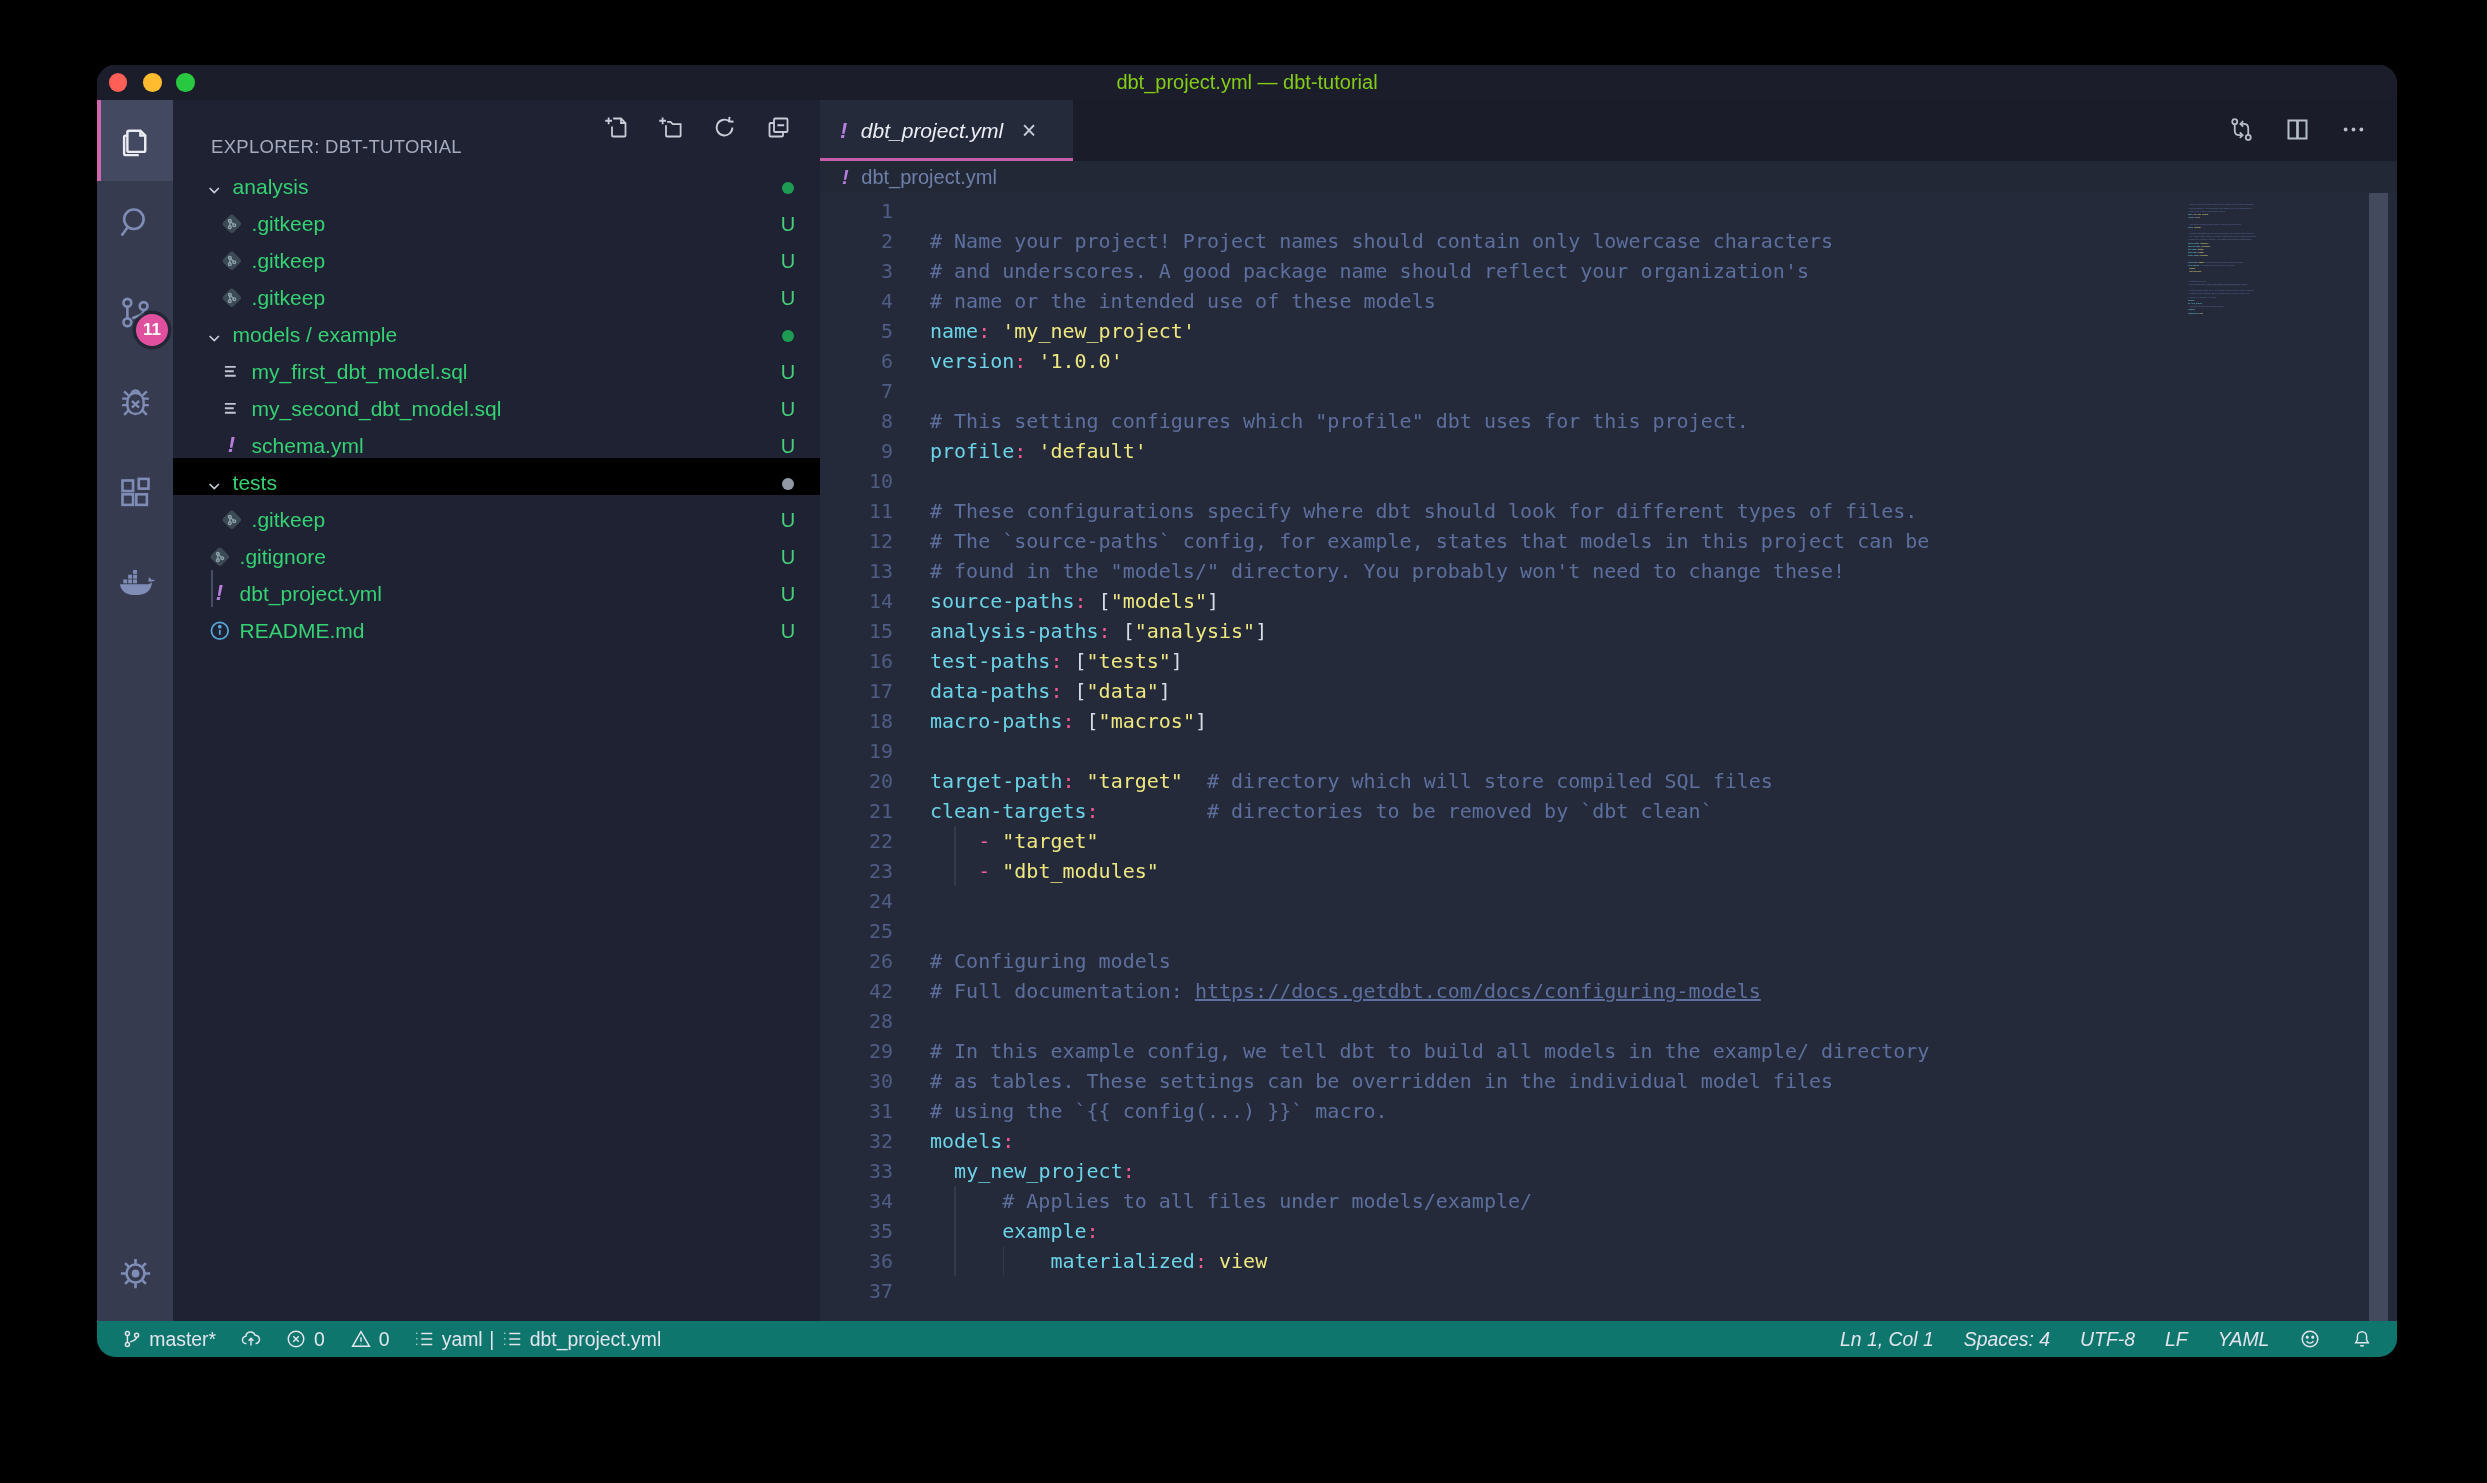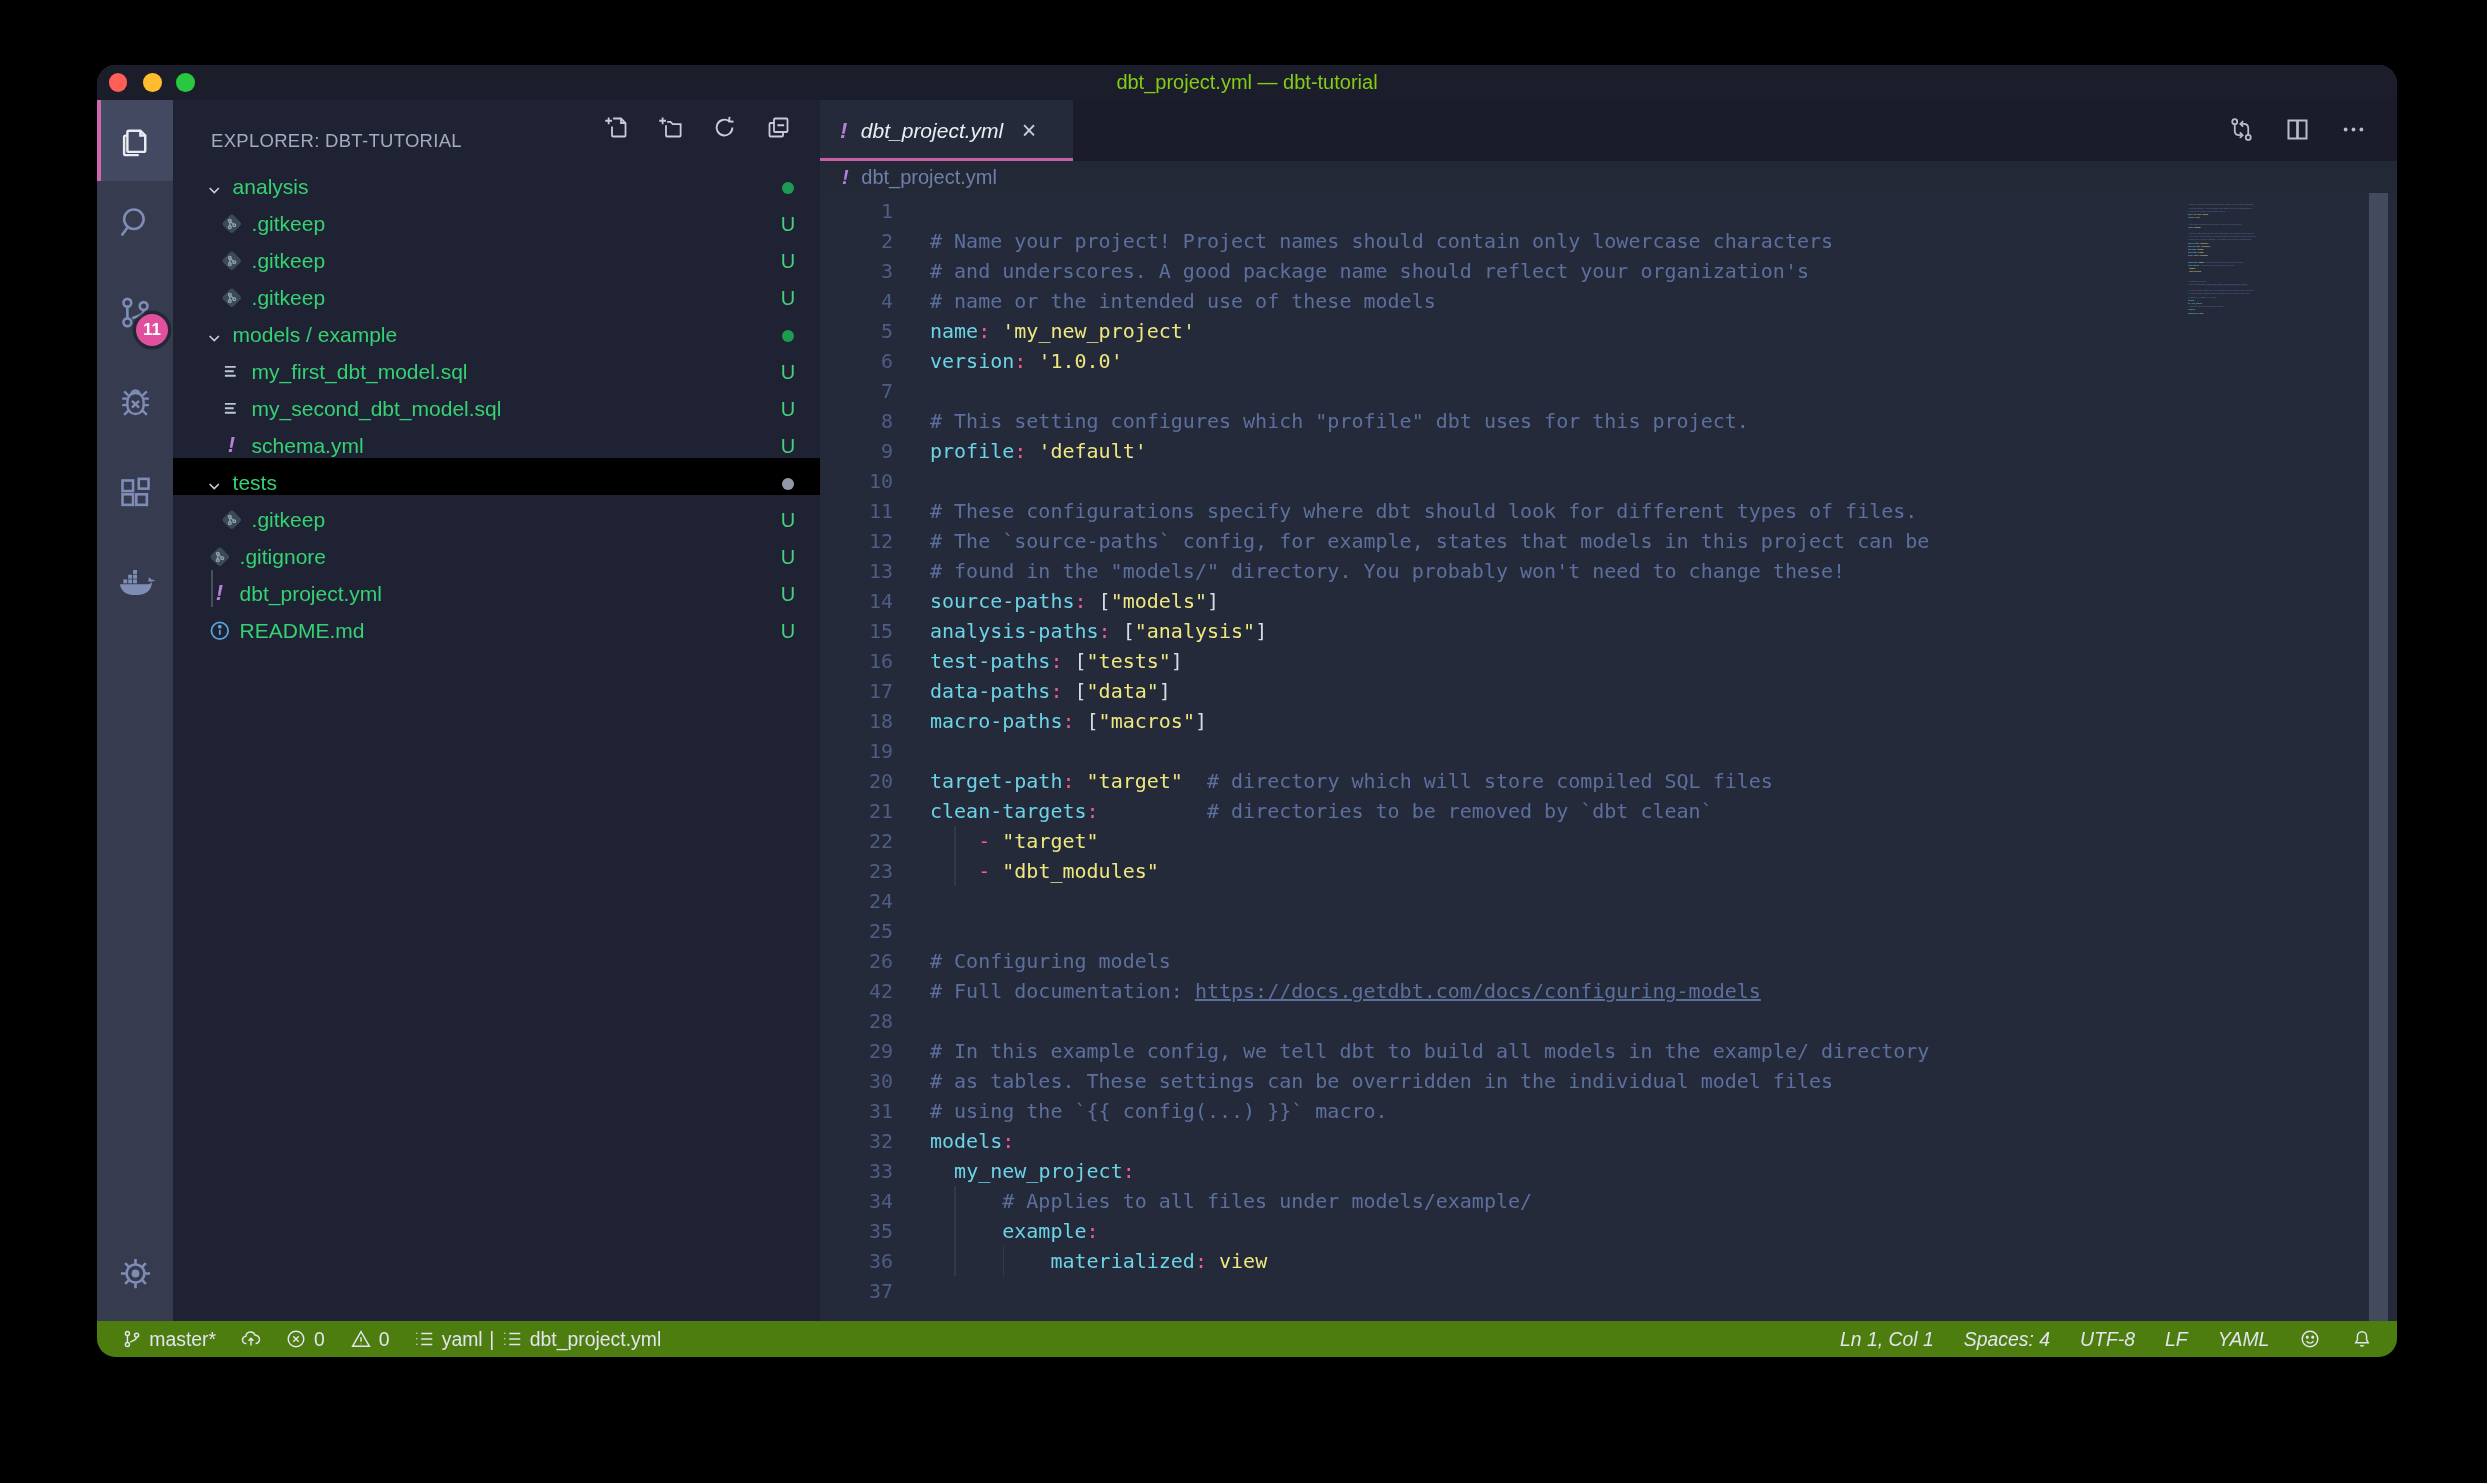--- a/index.html
+++ b/index.html
@@ -32,7 +32,7 @@
 
   
   #sidebar { position:absolute; left:76px; top:35px; width:648px; height:1222px; background:#1f2233; }
-  #sidebar-header { position:absolute; left:38px; top:30px; color:#a4abbe; font-size:18.5px; letter-spacing:0.3px; }
+  #sidebar-header { position:absolute; left:38px; top:36px; color:#a4abbe; font-size:18.5px; letter-spacing:0.3px; }
   #sidebar-actions { position:absolute; right:27px; top:11.8px; display:flex; gap:22px; color:#c7ccd7; }
   #sidebar-actions span { width:32px; height:32px; display:flex; align-items:center; justify-content:center; }
   #sidebar-actions svg { width:27px; height:27px; }

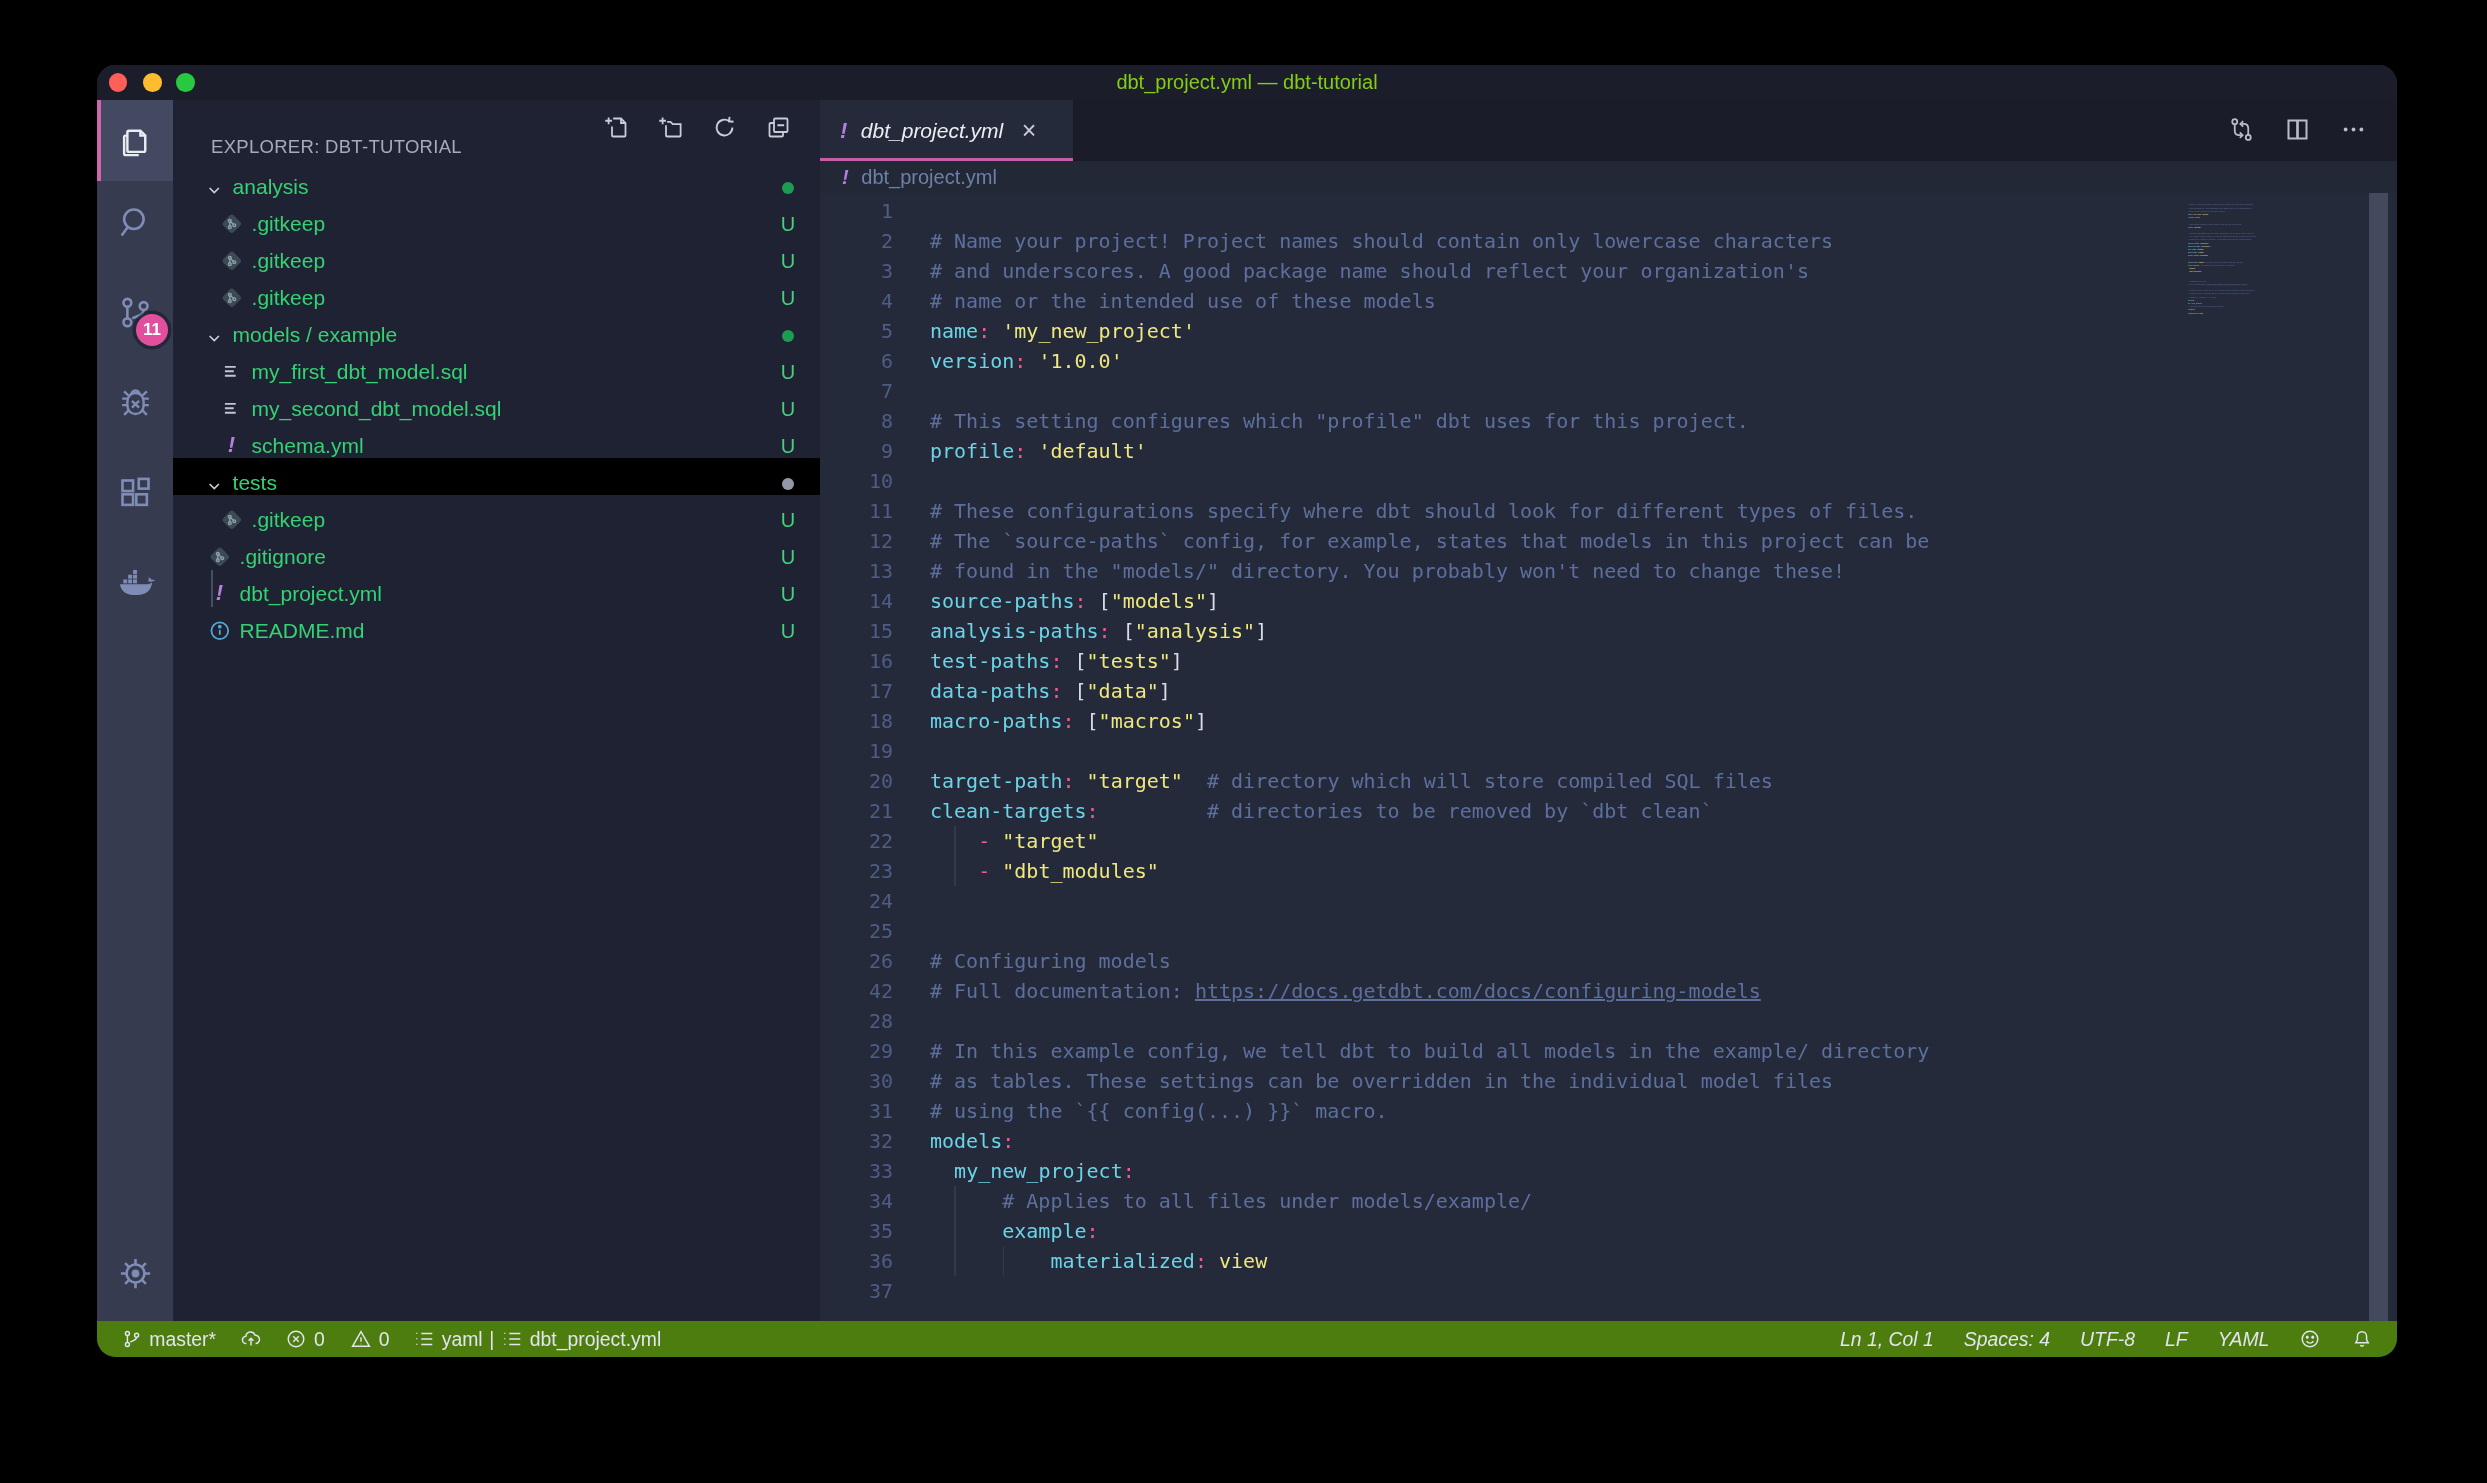--- a/index.html
+++ b/index.html
@@ -93,7 +93,7 @@
     background:rgba(140,150,175,.30); }
 
   
-  #statusbar { position:absolute; left:0; bottom:0; right:0; height:36px; background:#4d7c0f;
+  #statusbar { position:absolute; left:0; bottom:0; right:0; height:36px; background:#0f766e;
     display:flex; align-items:center; color:#e2e5ee; font-size:19.4px; }
   #statusbar svg { width:22px; height:22px; }
   .sb-item { display:flex; align-items:center; gap:6.7px; }

